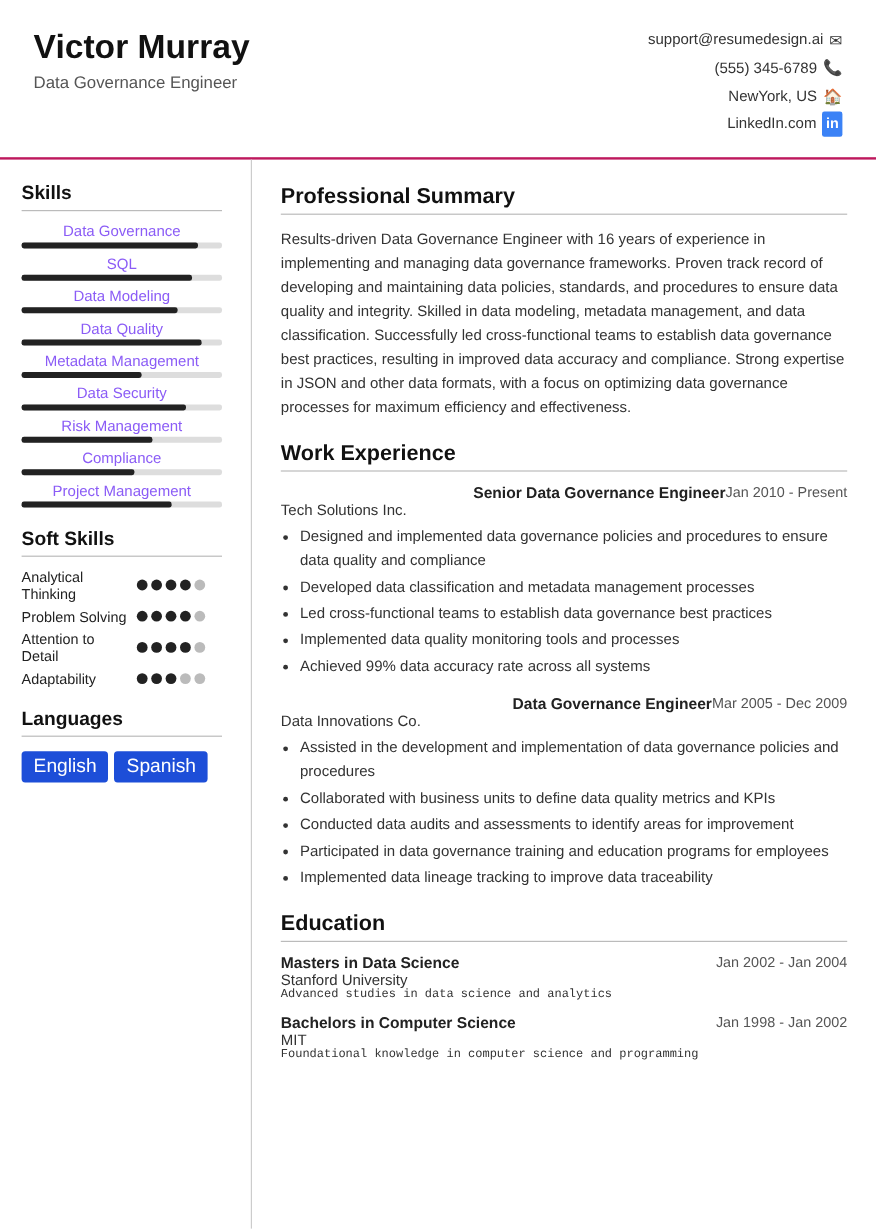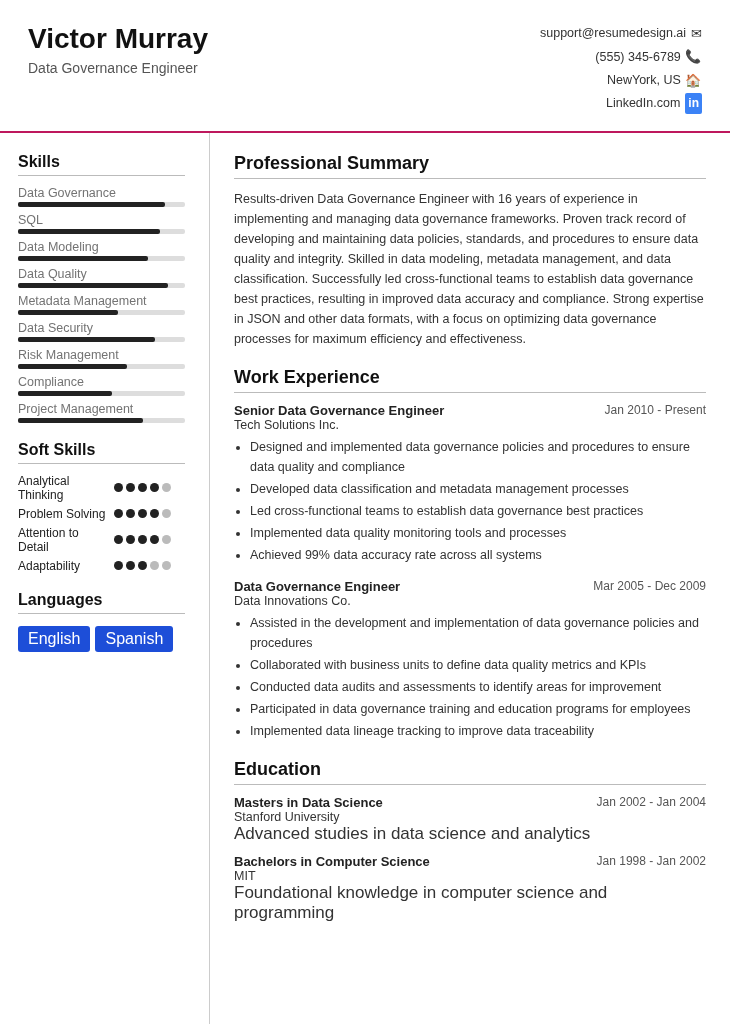--- a/index.html
+++ b/index.html
@@ -81,8 +81,9 @@
     }
     .skill-label {
       font-size: 12.5px;
-      color: #737373;
+      color: #8b5cf6;
       margin-bottom: 2px;
+      text-align: center;
     }
     .skill-bar-track {
       height: 5px;

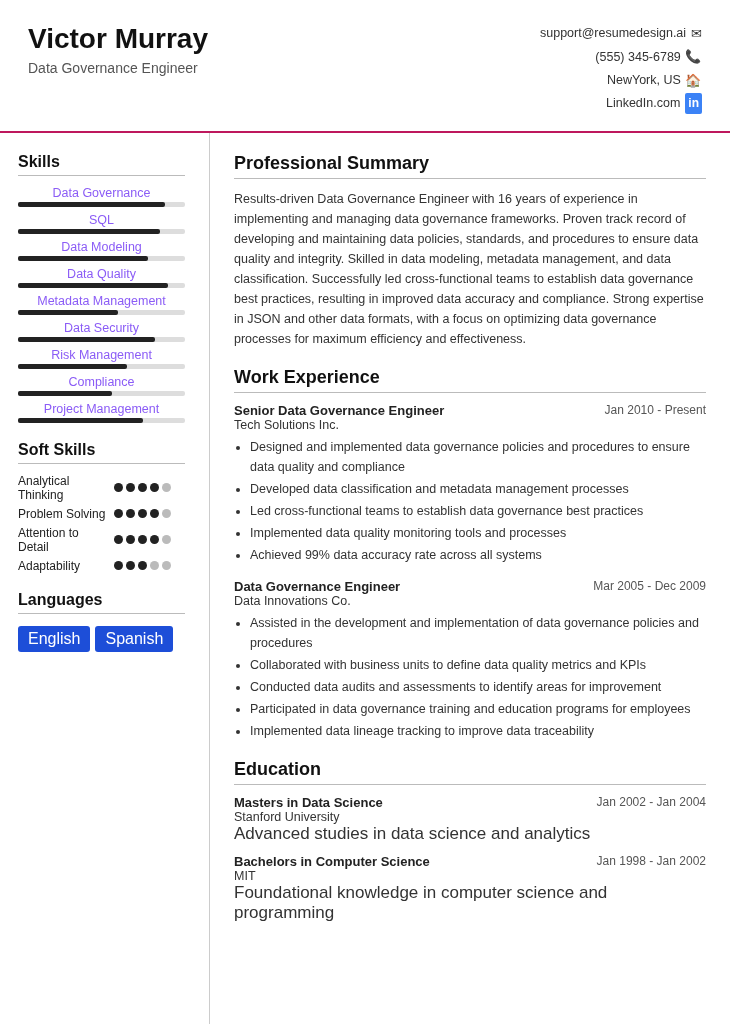--- a/index.html
+++ b/index.html
@@ -159,7 +159,7 @@
     }
     .job-header {
       display: flex;
-      justify-content: space-between;
+      justify-content: flex-end;
       align-items: flex-start;
     }
     .job-title {

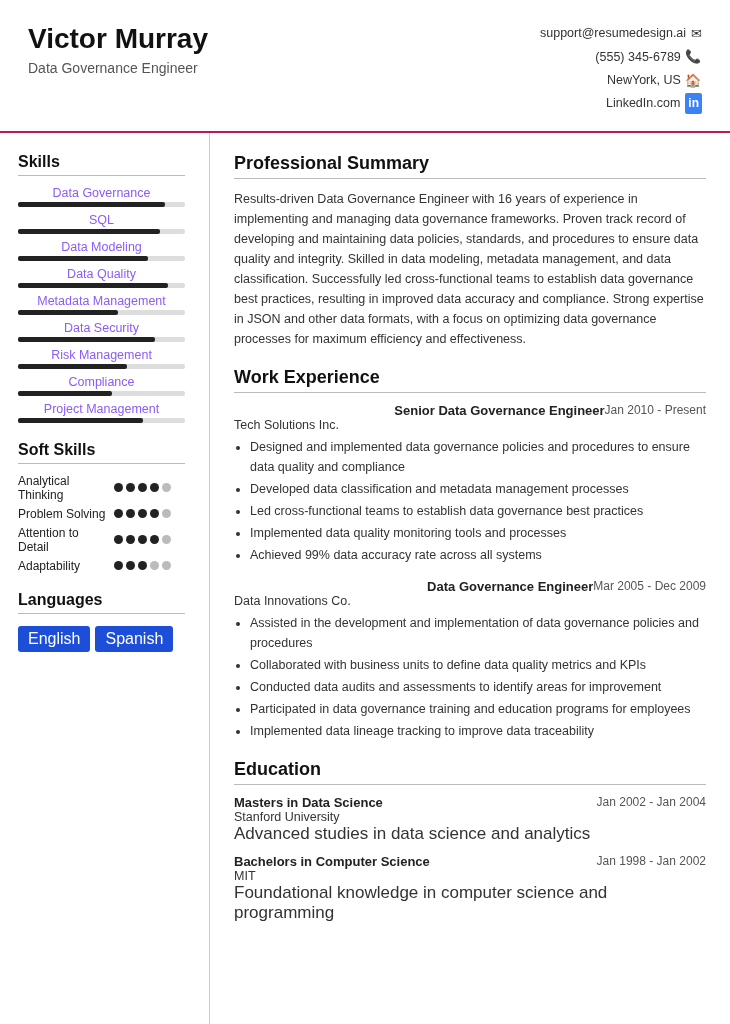--- a/index.html
+++ b/index.html
@@ -207,8 +207,9 @@
       color: #333;
     }
     .edu-desc {
-      font-size: 17px;
-      color: #333;
+      font-size: 10px;
+      color: #333;
+      font-family: Liberation Mono, monospace;
     }
   </style>
 </head>

